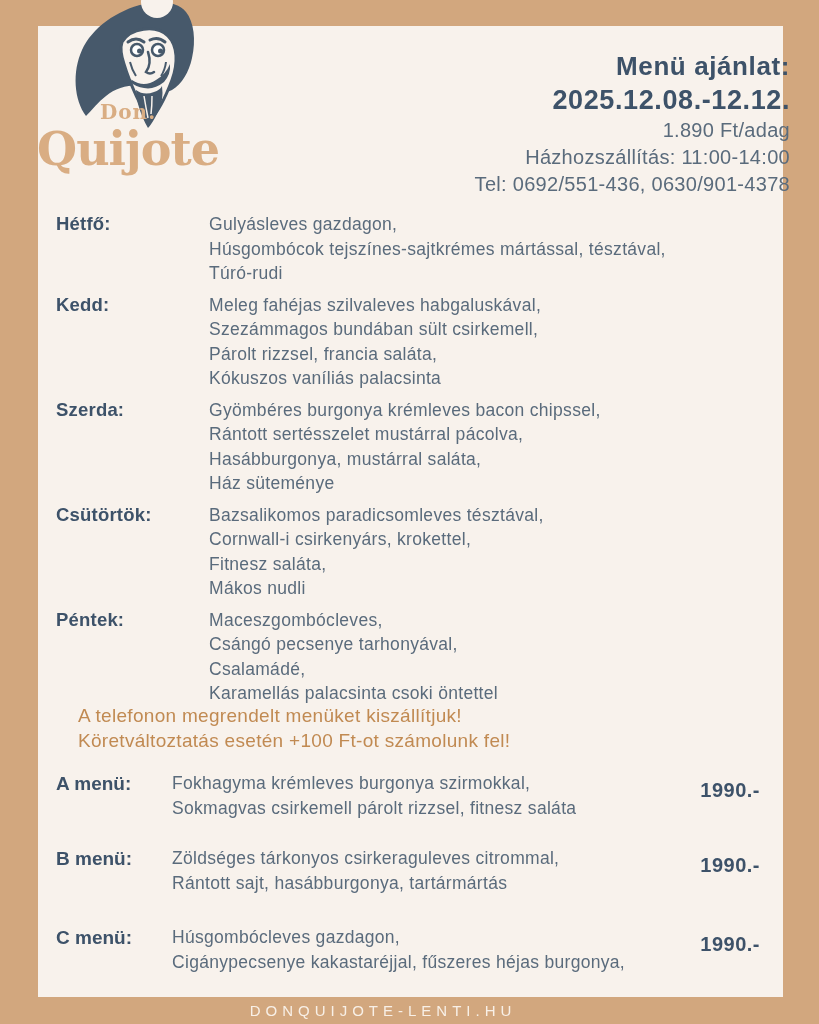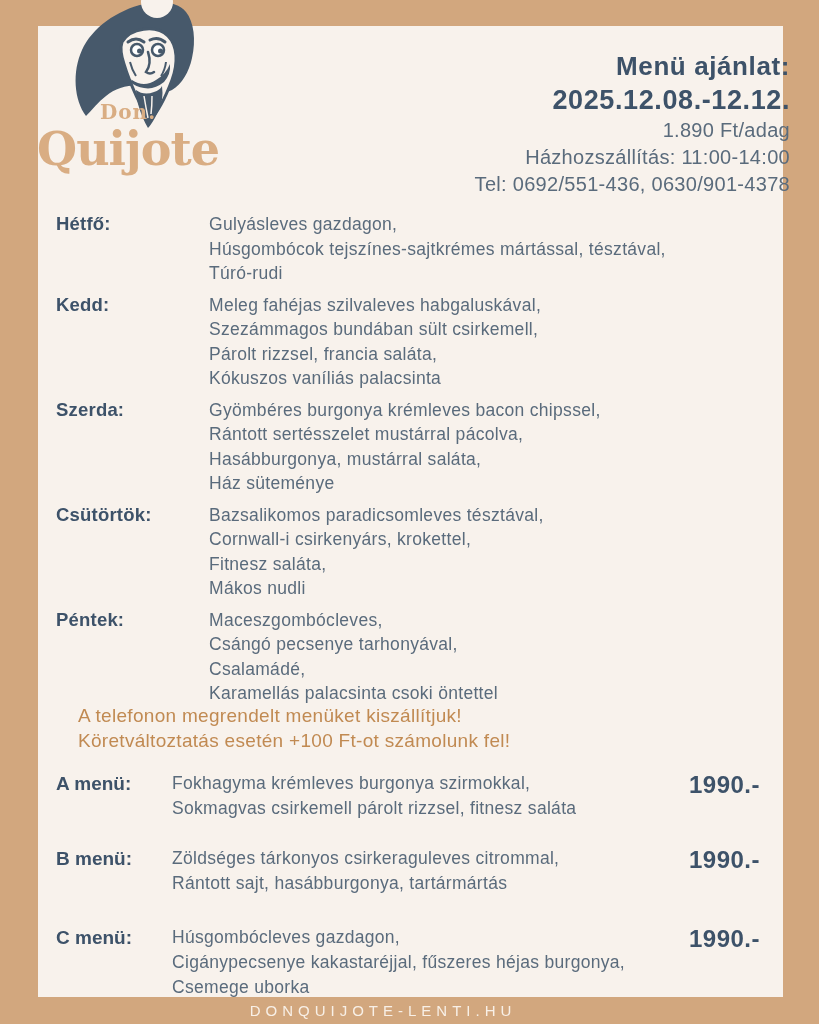--- a/index.html
+++ b/index.html
@@ -41,7 +41,7 @@
   .fixed-label { width:116px; flex:none; font-size:19px; font-weight:bold; color:#3d5269; line-height:25px; }
   .fixed-desc { flex:1; padding-right:90px; }
   .fixed-line { font-size:17.5px; color:#5a6b7c; line-height:25px; letter-spacing:0.3px; }
-  .fixed-price { position:absolute; right:2px; top:0; font-size:24px; font-weight:bold; color:#3d5269; letter-spacing:0.5px; }
+  .fixed-price { position:absolute; right:2px; top:8px; font-size:20px; font-weight:bold; color:#3d5269; letter-spacing:0.5px; }
   
   .footer {
     position:absolute; left:0; top:997px; width:766px; height:27px;

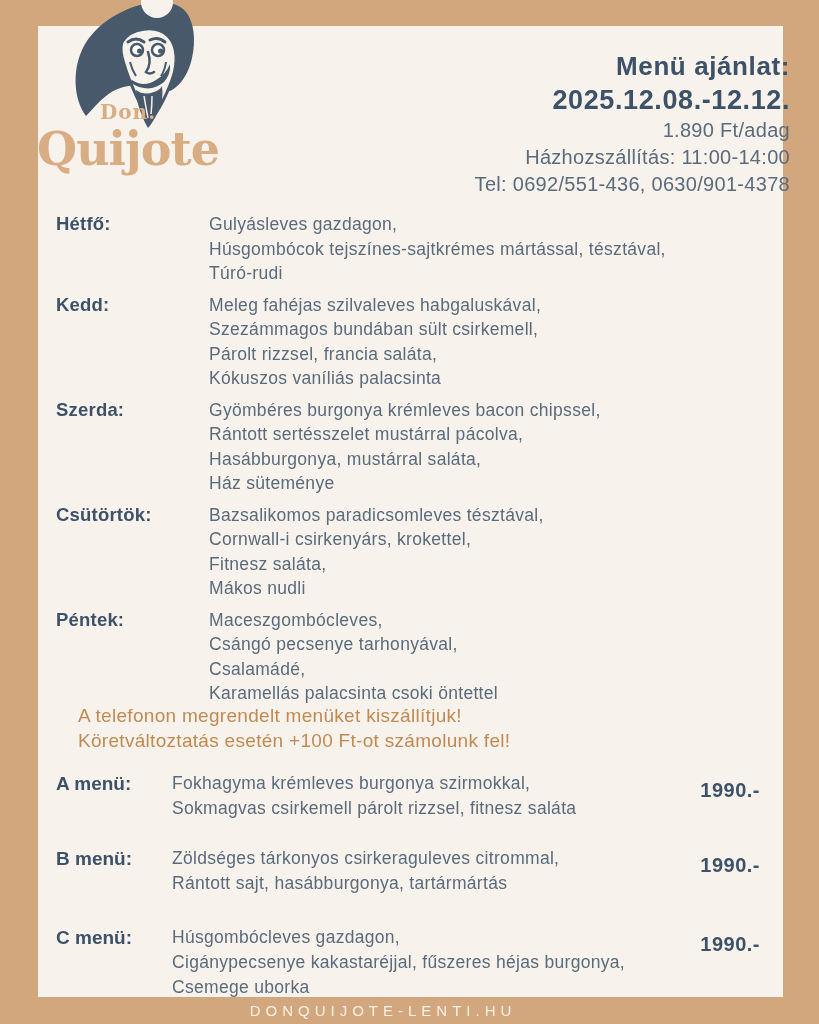--- a/index.html
+++ b/index.html
@@ -157,7 +157,6 @@
     <div class="fixed-desc">
       <div class="fixed-line">Húsgombócleves gazdagon,</div>
       <div class="fixed-line">Cigánypecsenye kakastaréjjal, fűszeres héjas burgonya,</div>
-      <div class="fixed-line">Csemege uborka</div>
     </div>
     <div class="fixed-price">1990.-</div>
   </div>

